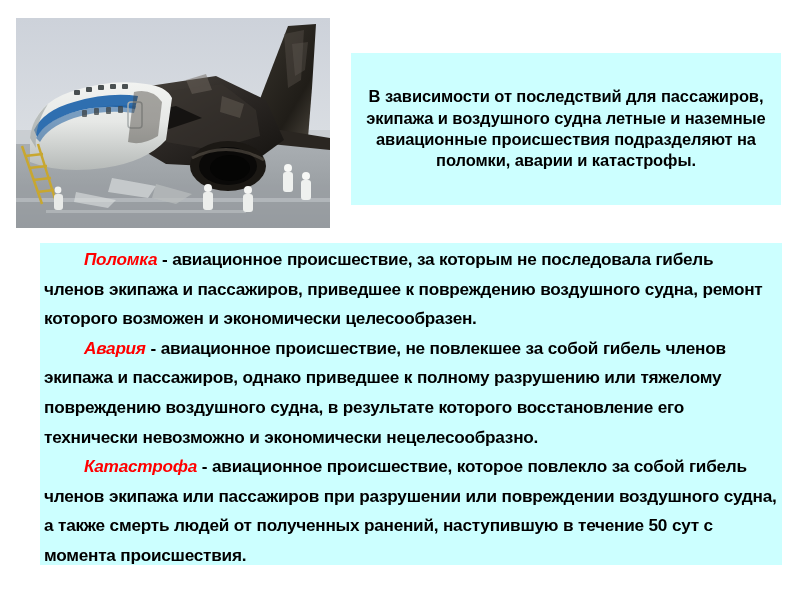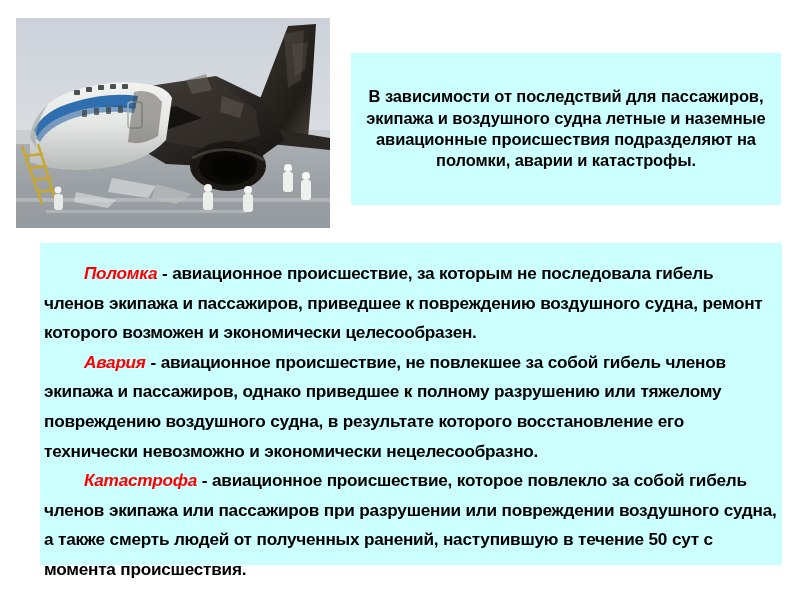--- a/index.html
+++ b/index.html
@@ -59,7 +59,7 @@
     height: 322px;
     background: #ccffff;
     box-sizing: border-box;
-    padding: 16px 4px 4px 4px;
+    padding: 2px 4px 4px 4px;
   }
   .para {
     font-size: 17.2px;

